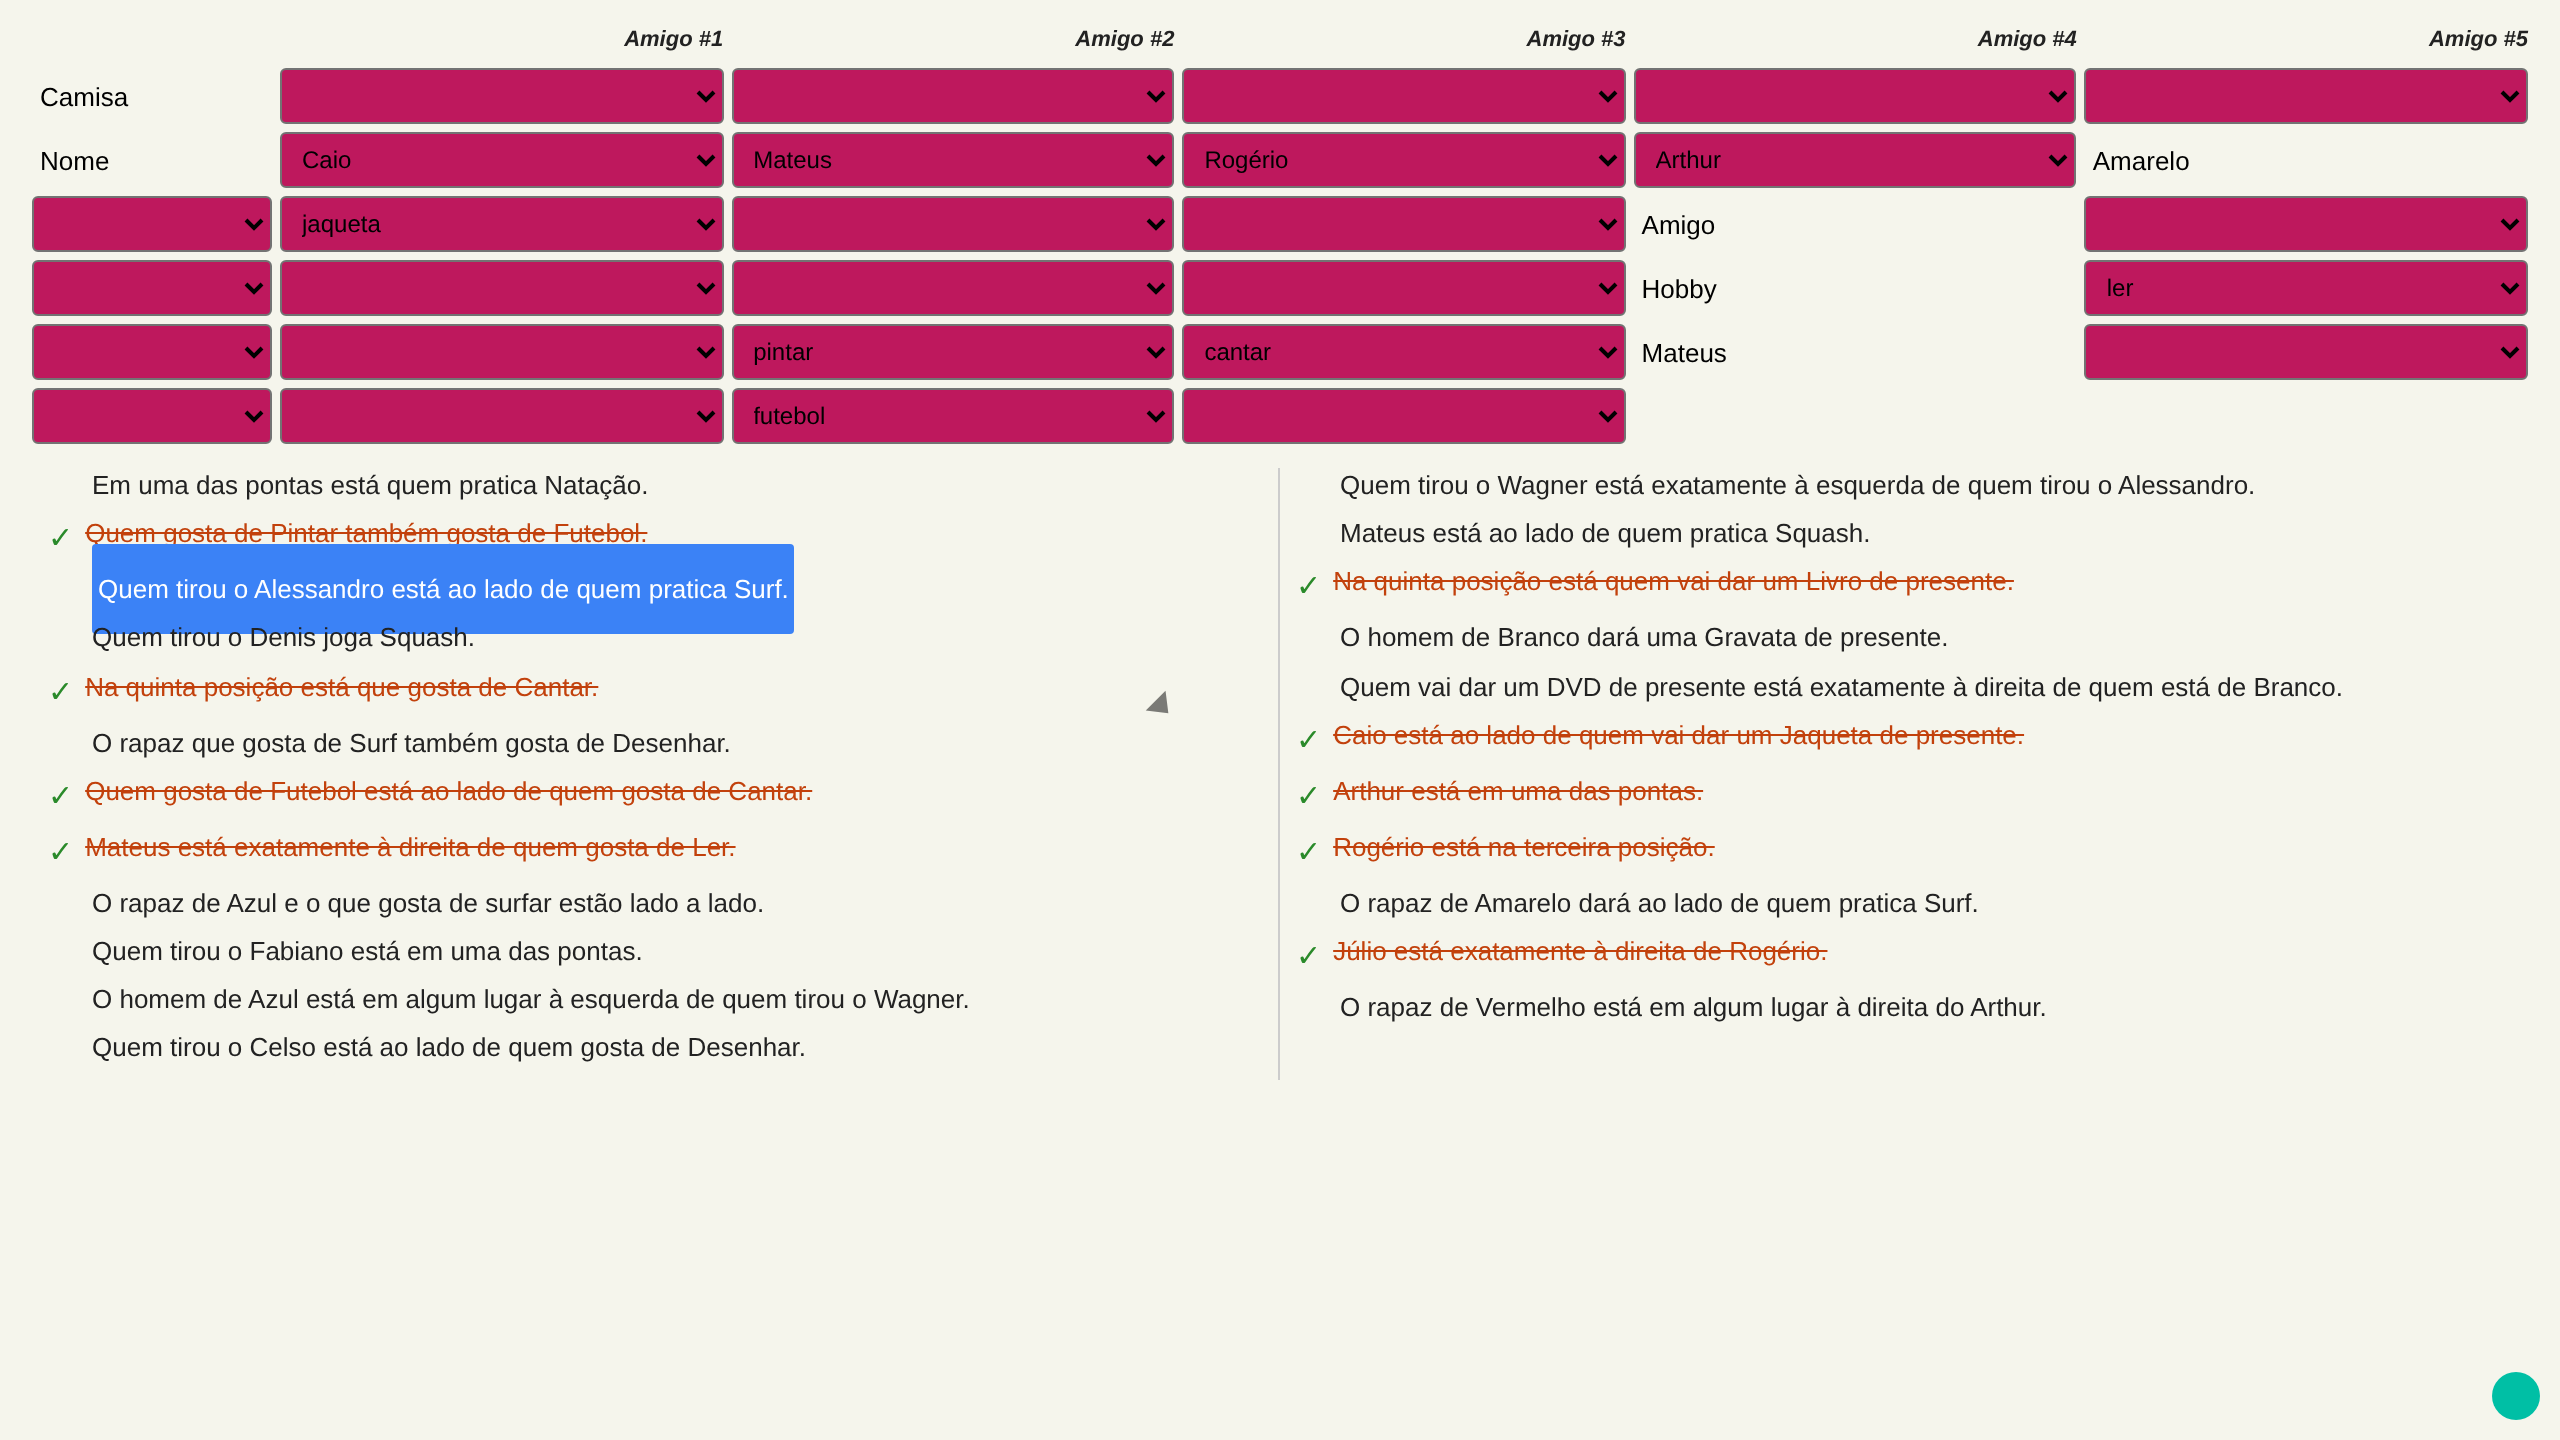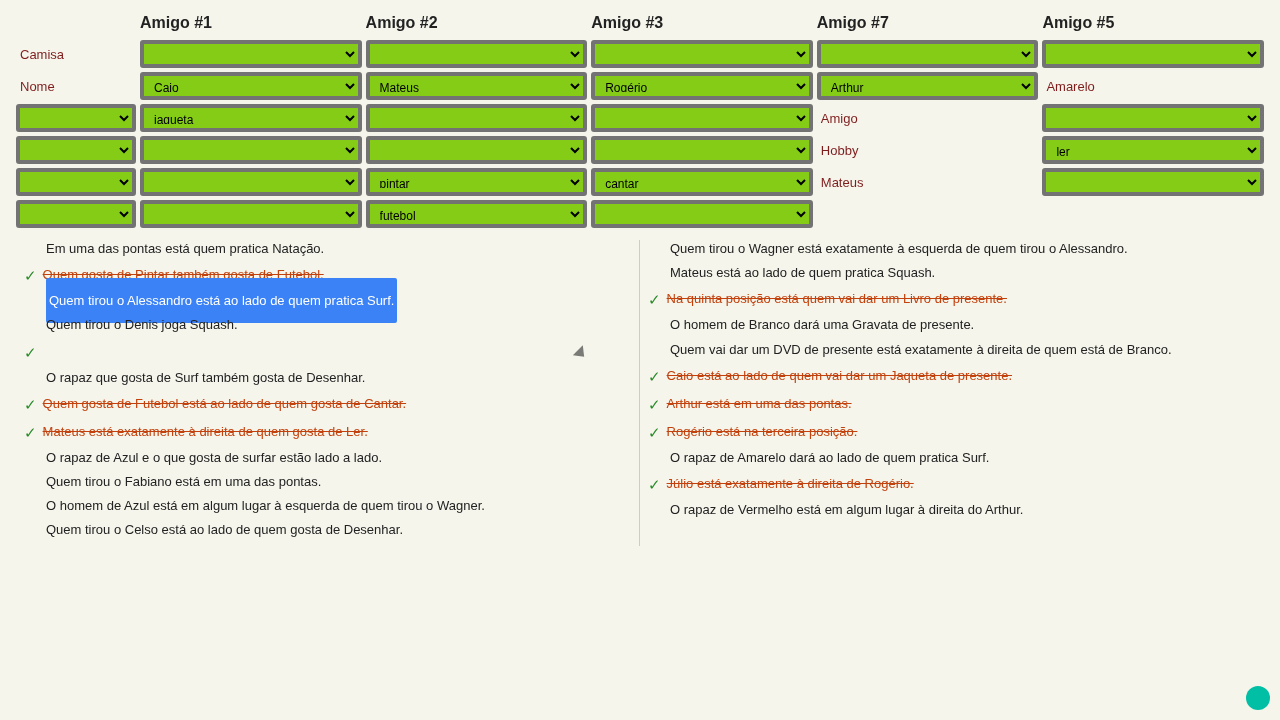--- a/index.html
+++ b/index.html
@@ -22,10 +22,11 @@
     }
 
     .header-cell {
-      text-align: left;
+      text-align: right;
       font-weight: bold;
-      font-size: 16px;
+      font-size: 11px;
       padding: 4px 0;
+      font-style: italic;
     }
 
     .row-label {

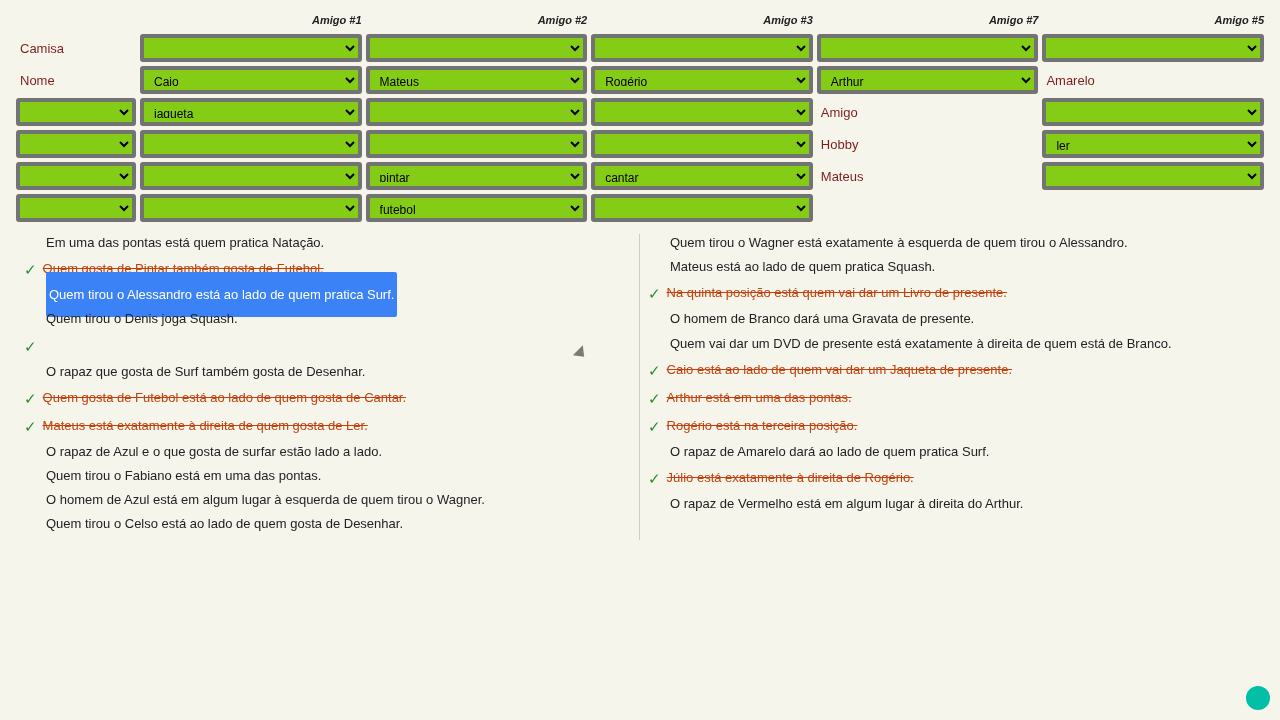--- a/index.html
+++ b/index.html
@@ -138,7 +138,7 @@
   <div class="header-cell">Amigo #1</div>
   <div class="header-cell">Amigo #2</div>
   <div class="header-cell">Amigo #3</div>
-  <div class="header-cell">Amigo #7</div>
+  <div class="header-cell">Amigo #4</div>
   <div class="header-cell">Amigo #5</div>
 
   <div class="row-label">Camisa</div>

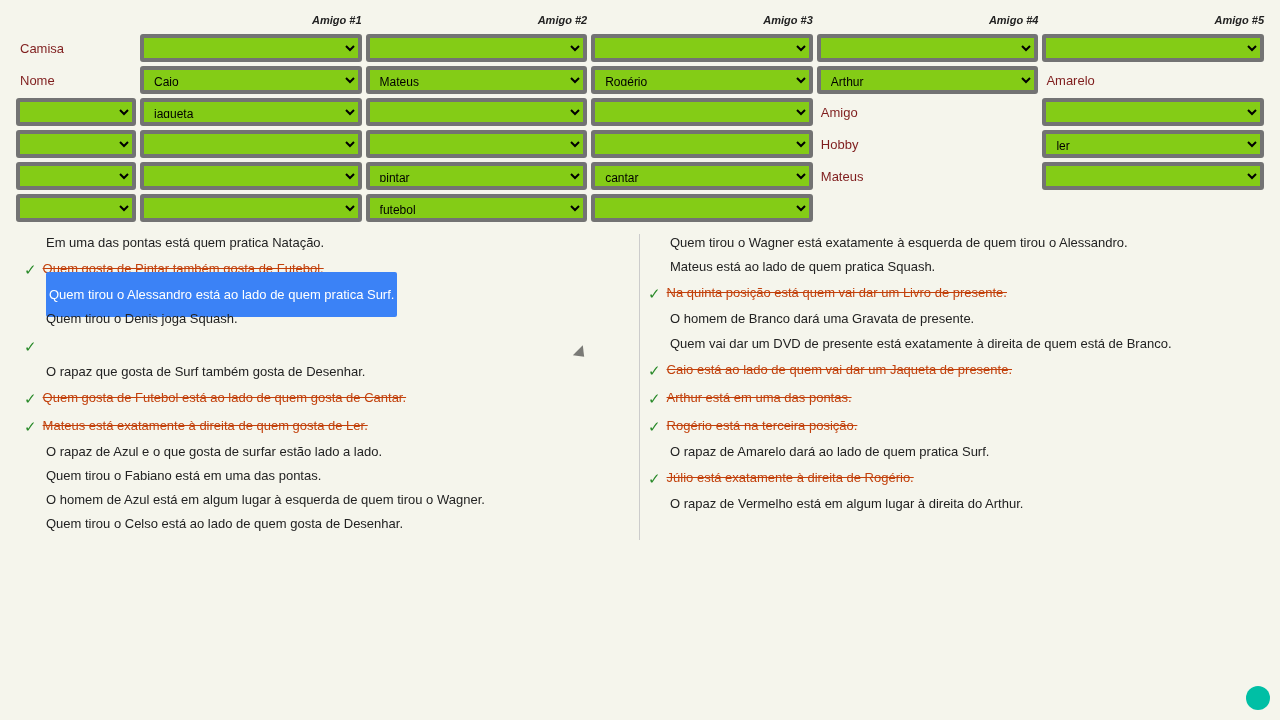--- a/index.html
+++ b/index.html
@@ -33,7 +33,7 @@
       display: flex;
       align-items: center;
       font-size: 13px;
-      color: #7f1d1d;
+      color: #000000;
       padding-left: 4px;
       text-align: right;
     }

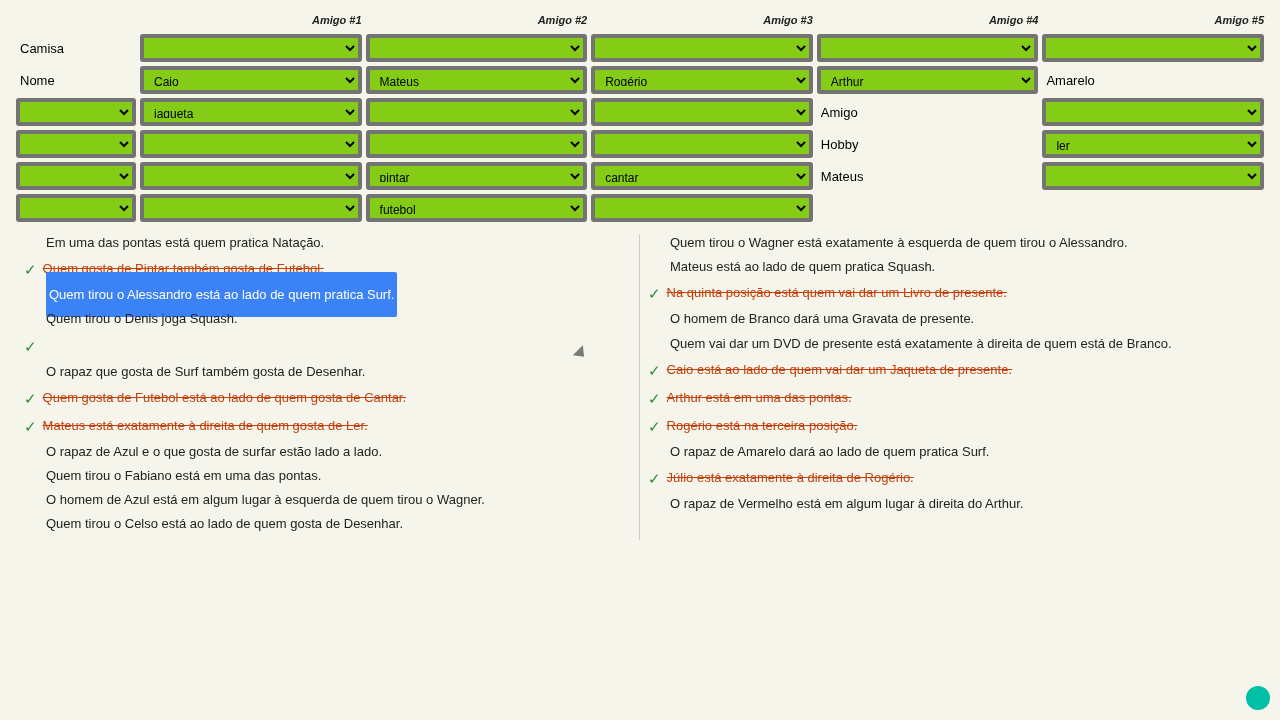--- a/index.html
+++ b/index.html
@@ -41,9 +41,9 @@
     .grid-select {
       width: 100%;
       padding: 4px 6px;
-      border: 4px solid #737373;
+      border: 1px solid #737373;
       border-radius: 3px;
-      background: #84cc16;
+      background: #be185d;
       font-size: 12px;
       appearance: auto;
       cursor: pointer;

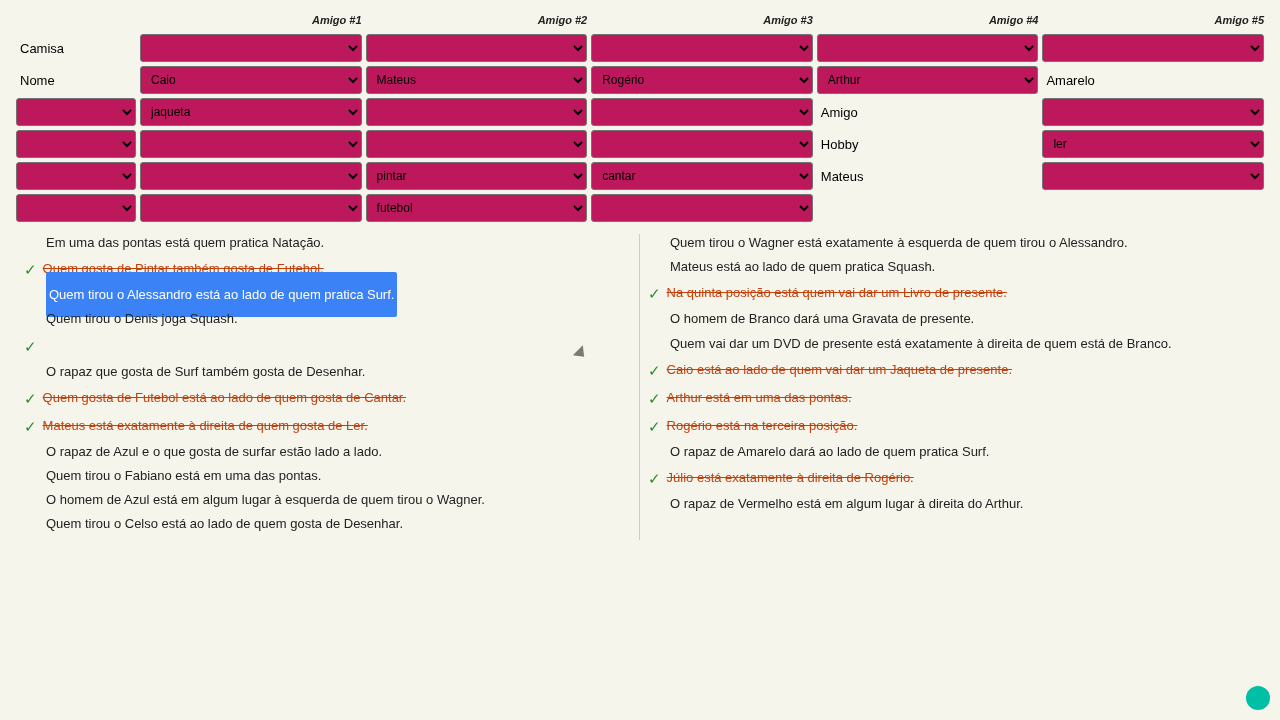--- a/index.html
+++ b/index.html
@@ -64,7 +64,7 @@
 
     .clue-item {
       display: flex;
-      align-items: center;
+      align-items: flex-start;
       margin-bottom: 6px;
       line-height: 1.4;
       font-size: 13px;

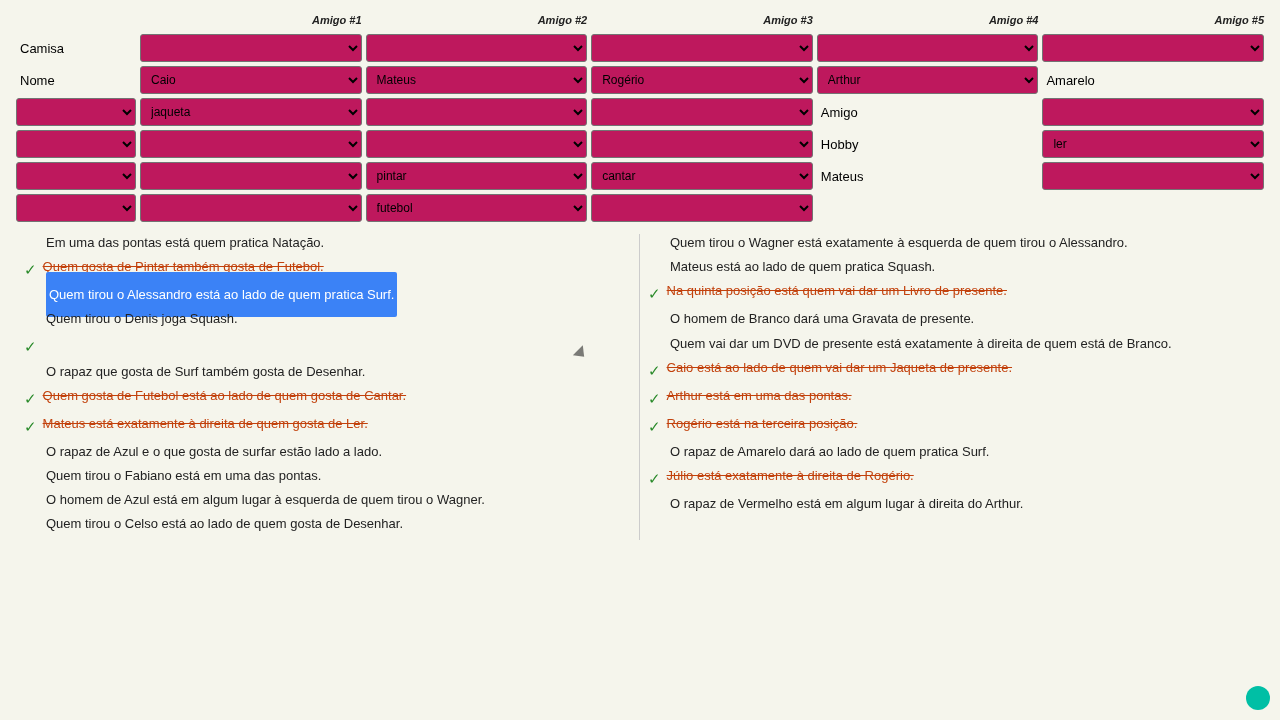--- a/index.html
+++ b/index.html
@@ -211,6 +211,7 @@
 
     <div class="clue-item">
       <span class="clue-check">✓</span>
+      <span class="clue-text strikethrough">Na quinta posição está que gosta de Cantar.</span>
     </div>
 
     <div class="clue-item">

